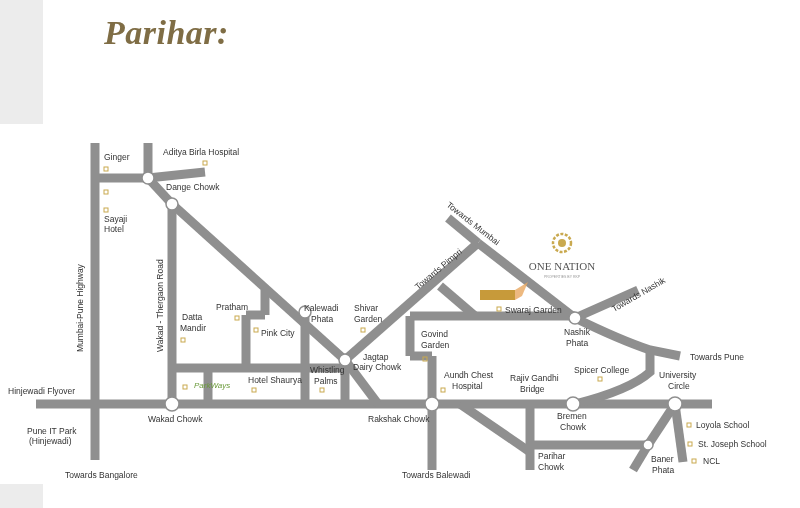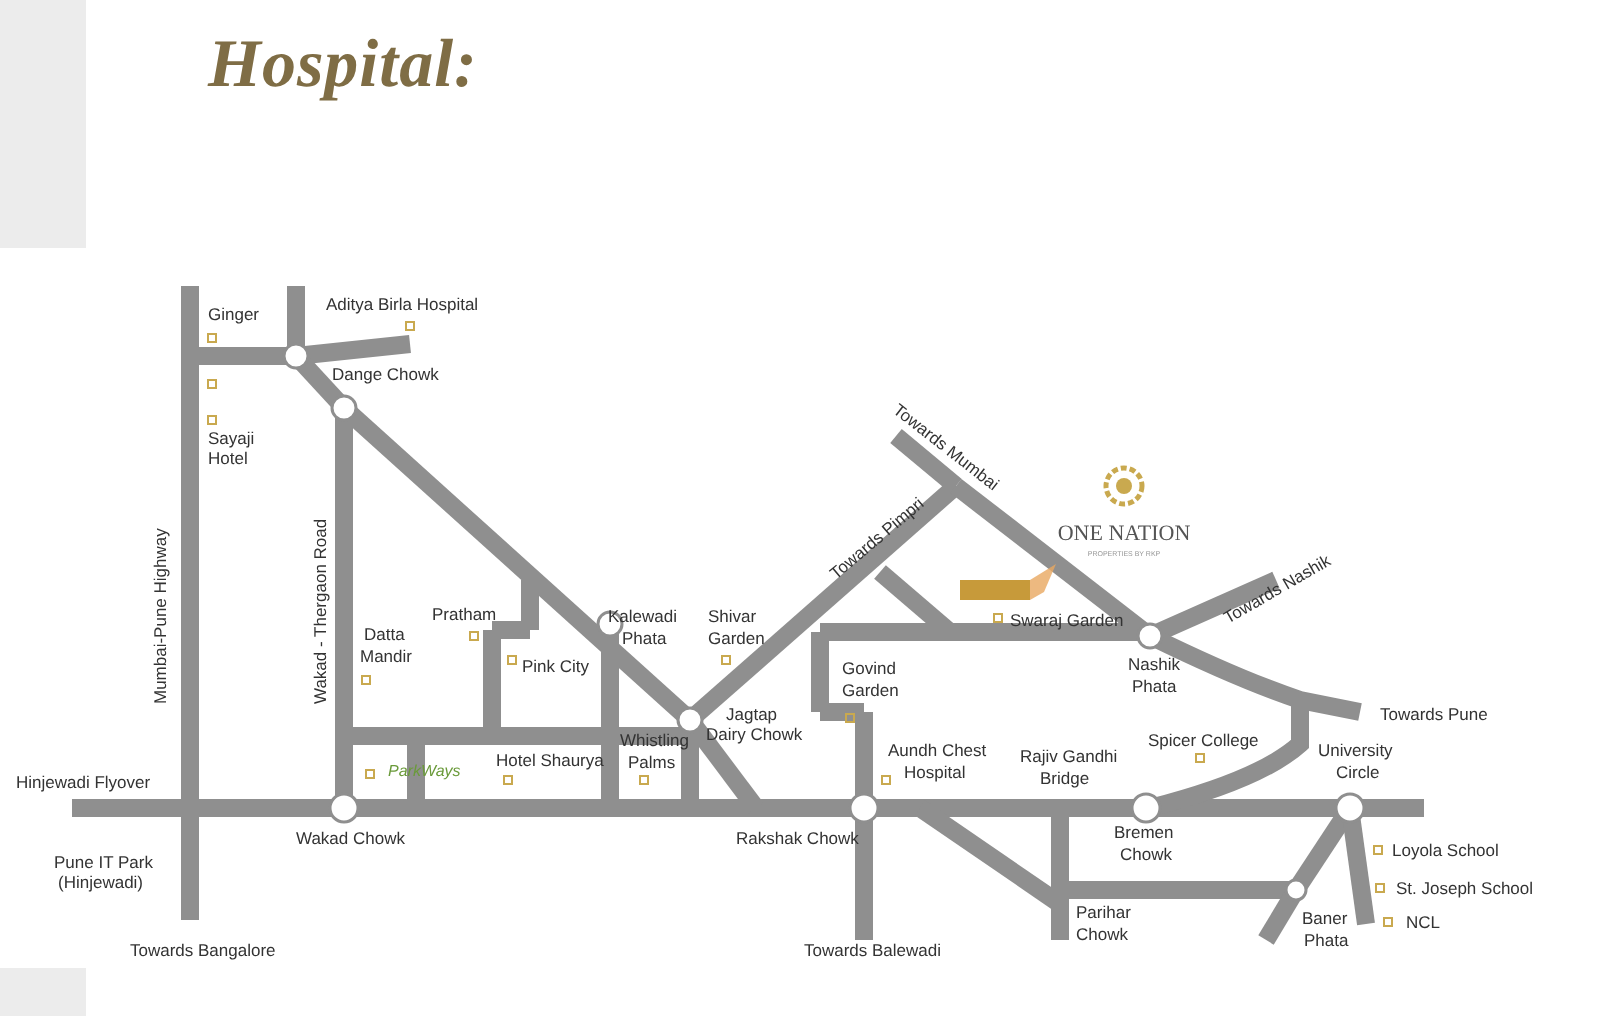--- a/index.html
+++ b/index.html
@@ -16,7 +16,7 @@
 <div class="side-panel" style="top:0;height:124px;"></div>
 <div class="side-panel" style="top:484px;height:24px;"></div>
 
-<div class="title">Hospital:</div>
+<div class="title">Parihar:</div>
 
 <svg class="map" width="800" height="508" viewBox="0 0 800 508">
   <g stroke="#8f8f8f" stroke-width="9" fill="none" stroke-linejoin="miter">

